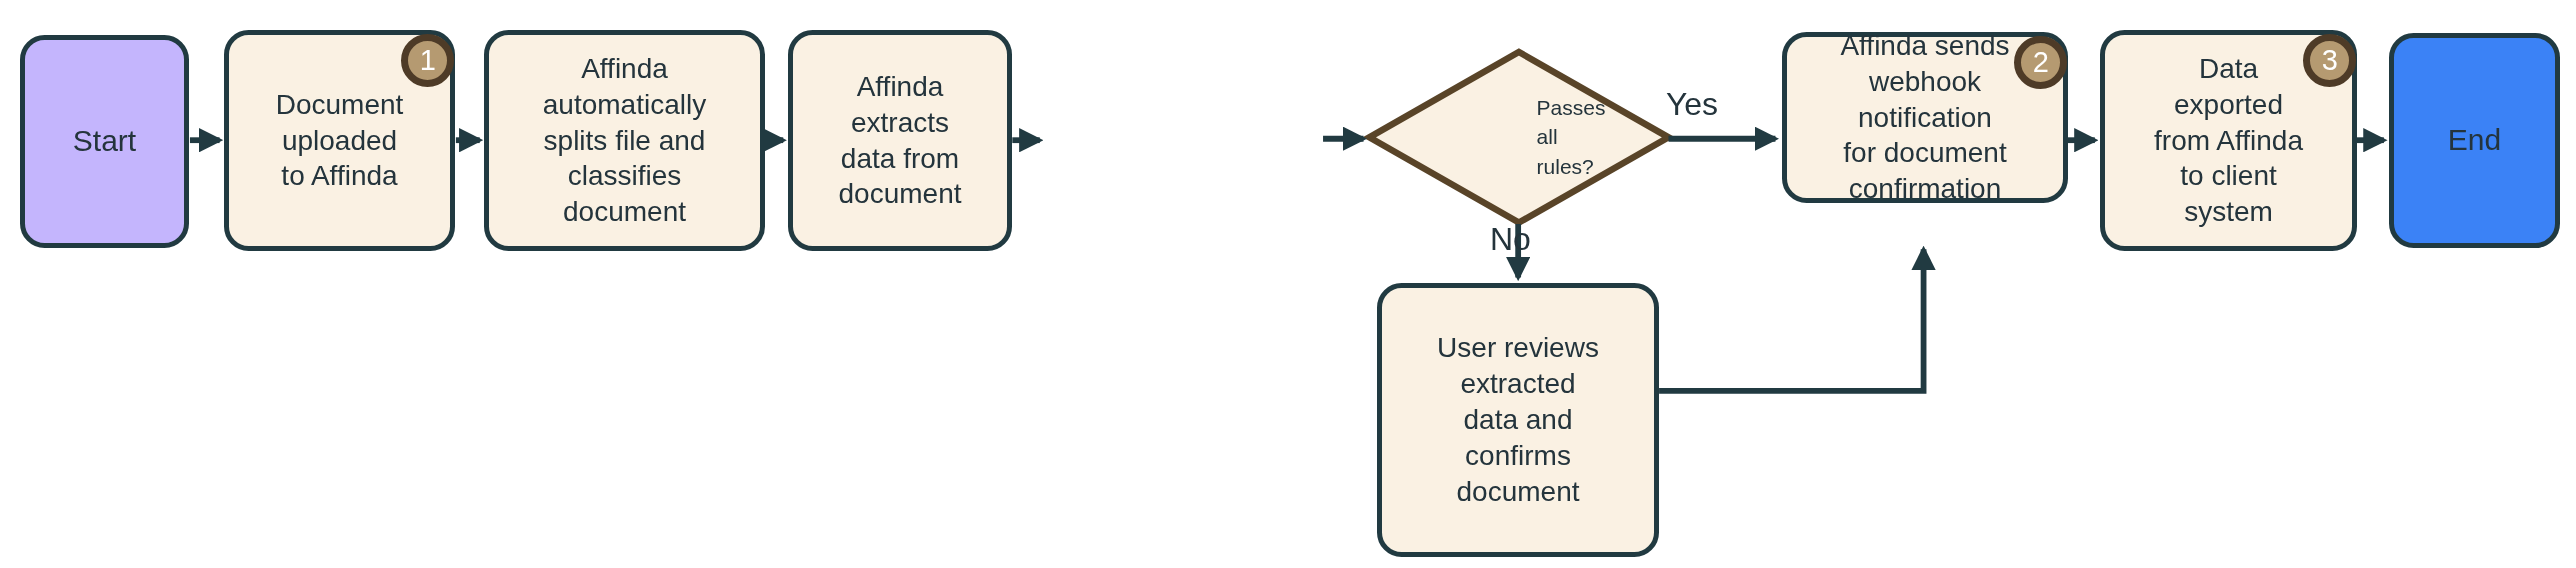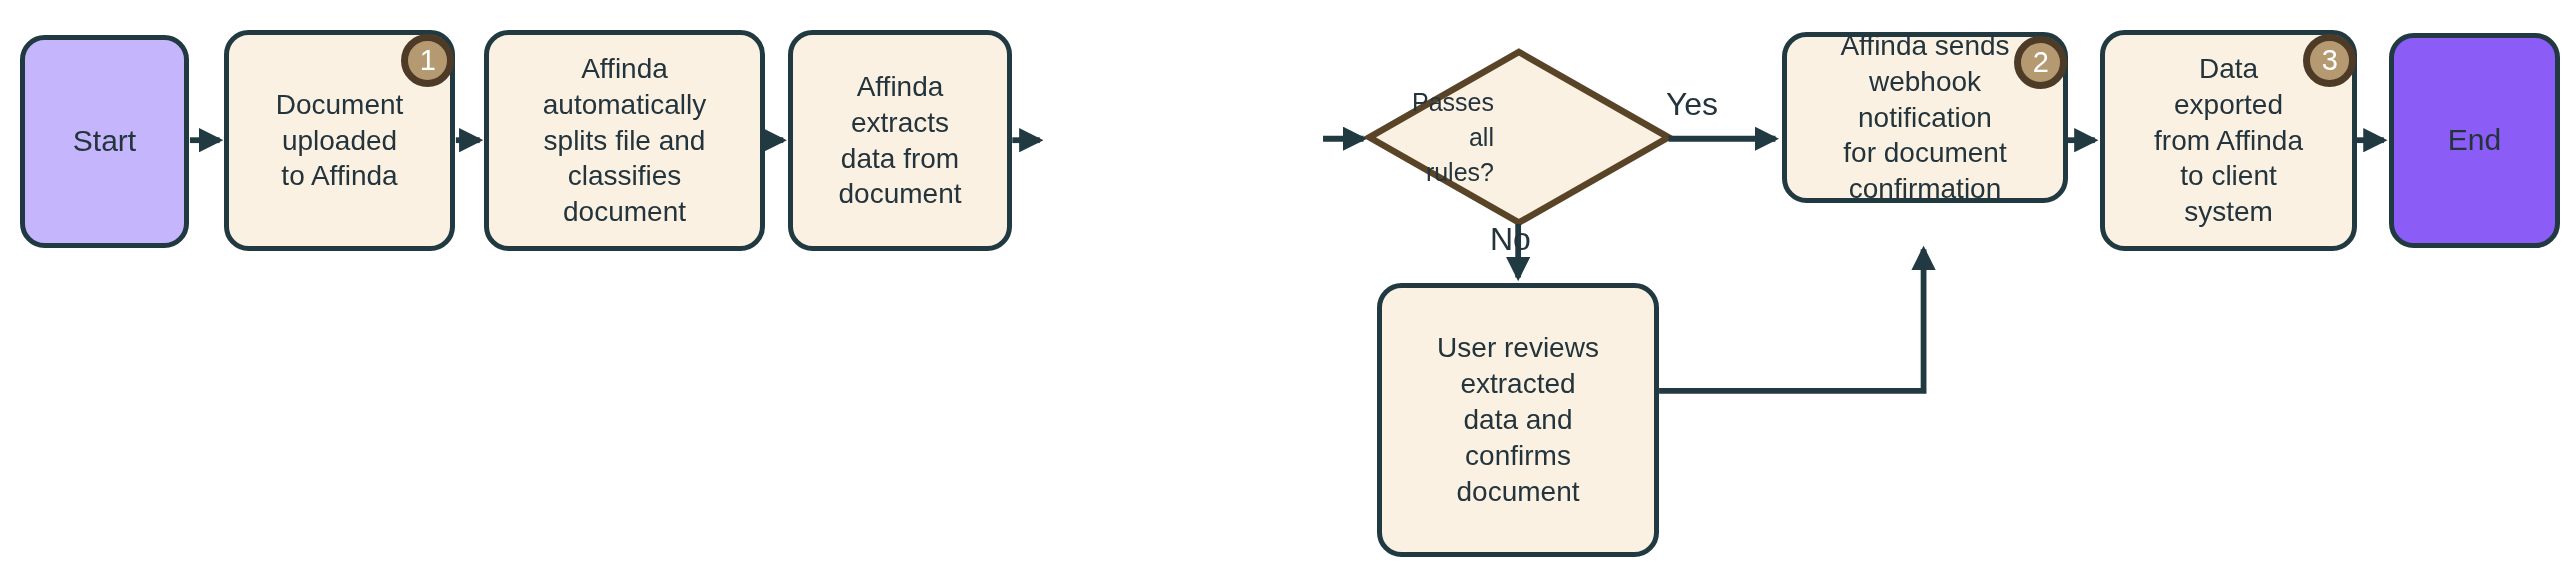--- a/index.html
+++ b/index.html
@@ -46,10 +46,10 @@
   }
   .diamond-label{
     position:absolute;
-    left:1330px;top:72px;width:246px;height:130px;
+    left:1448px;top:72px;width:246px;height:130px;
     display:flex;align-items:center;justify-content:center;
-    text-align:right;
-    font-size:25px;line-height:1.4;
+    text-align:left;
+    font-size:21px;line-height:1.4;
     white-space:pre-line;
   }
 </style>

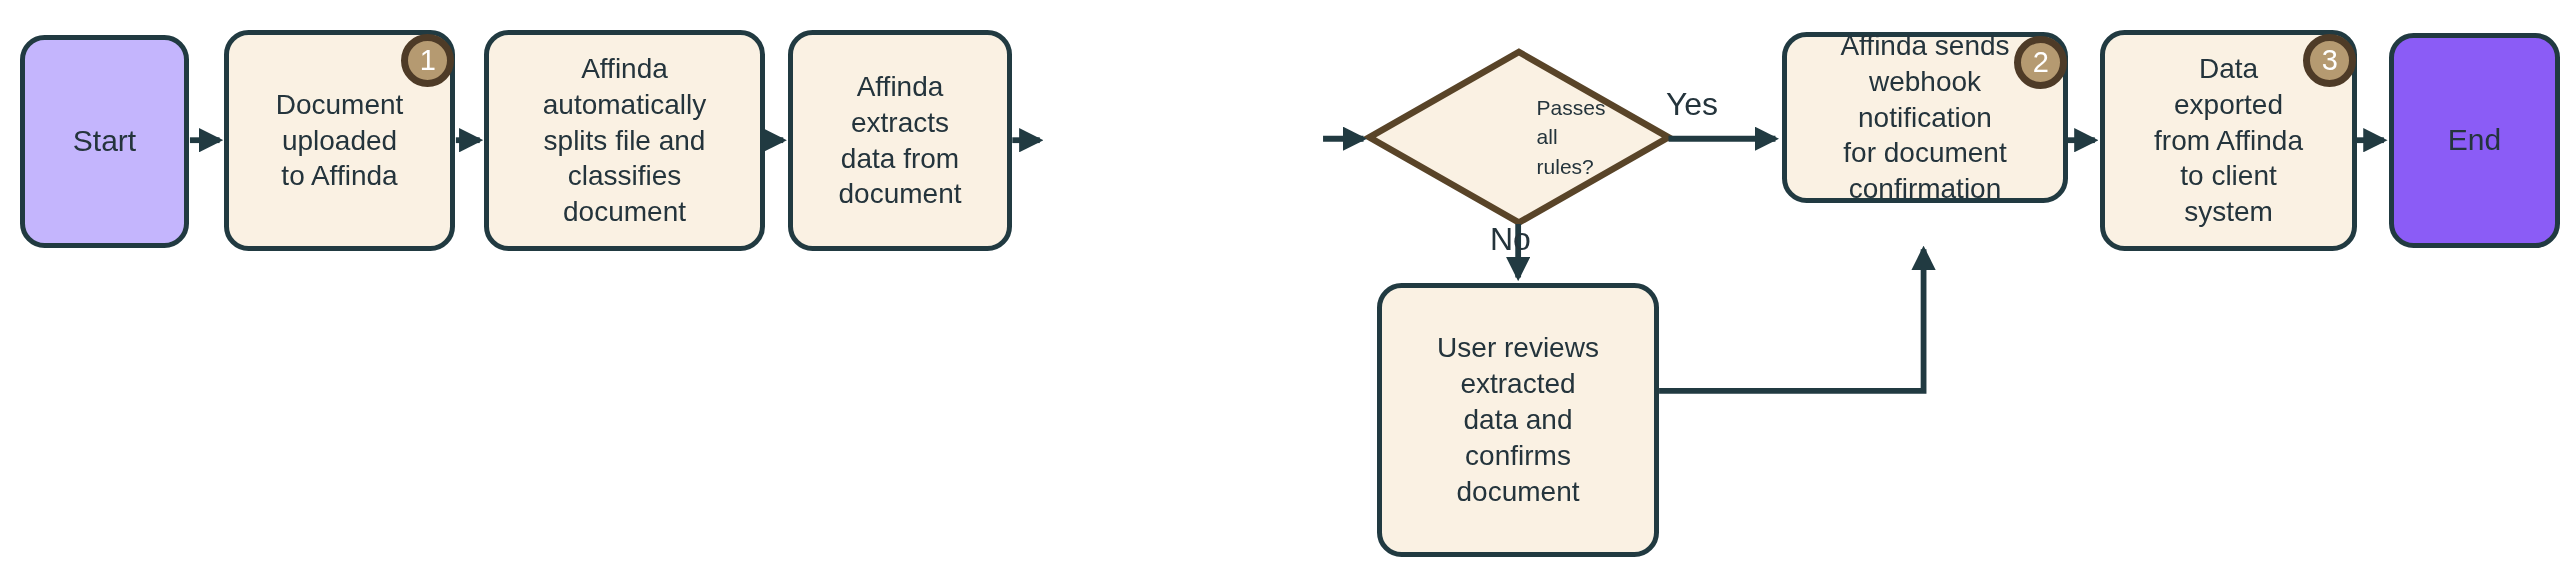--- a/index.html
+++ b/index.html
@@ -26,7 +26,7 @@
   }
   .node .label{white-space:pre-line;}
   .start{background:#c4b5fd;font-size:30px;}
-  .end{background:#8b5cf6;font-size:30px;}
+  .end{background:#3b82f6;font-size:30px;}
   .badge{
     position:absolute;
     top:-1.4px;right:-4.3px;

